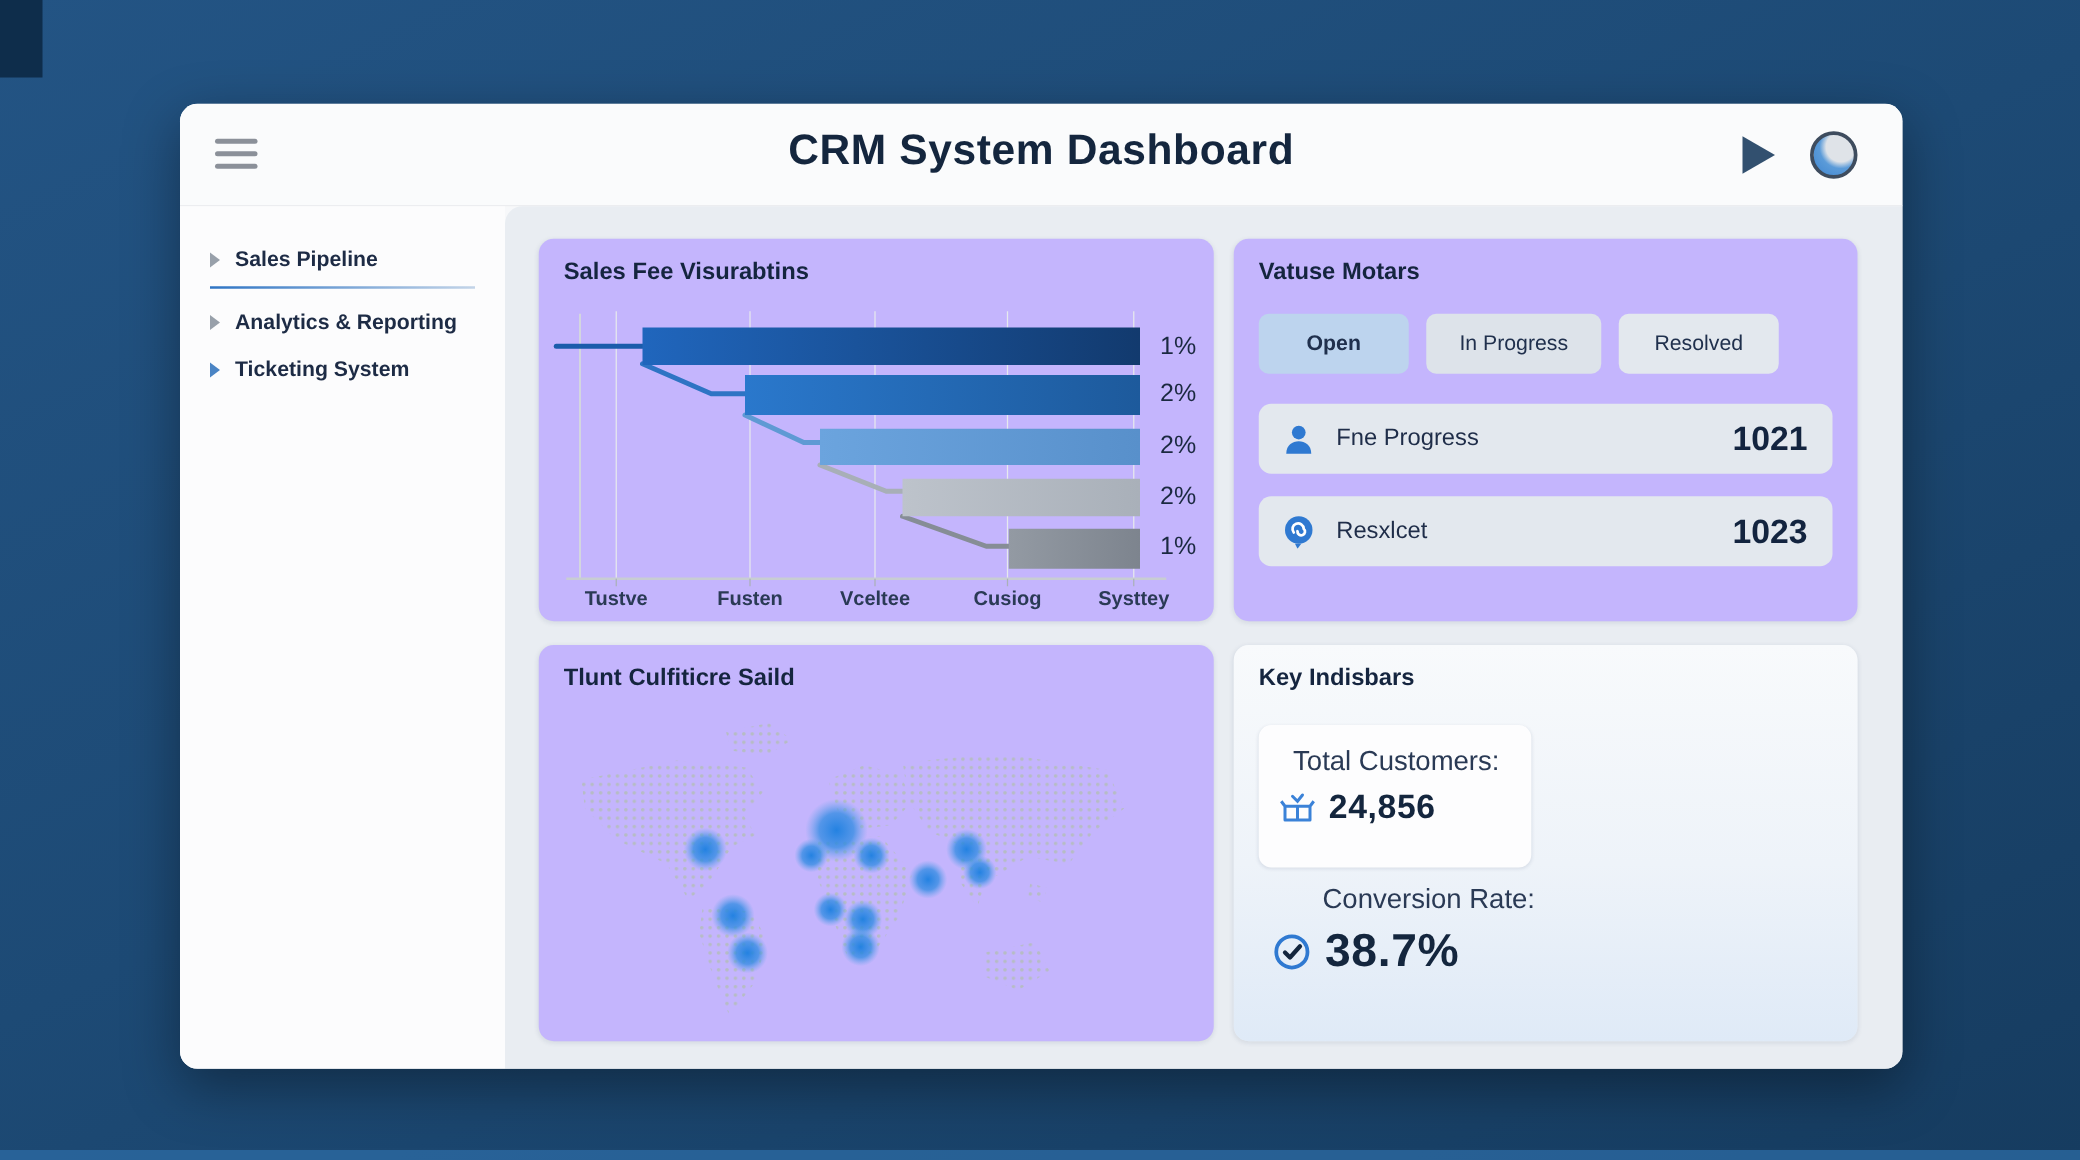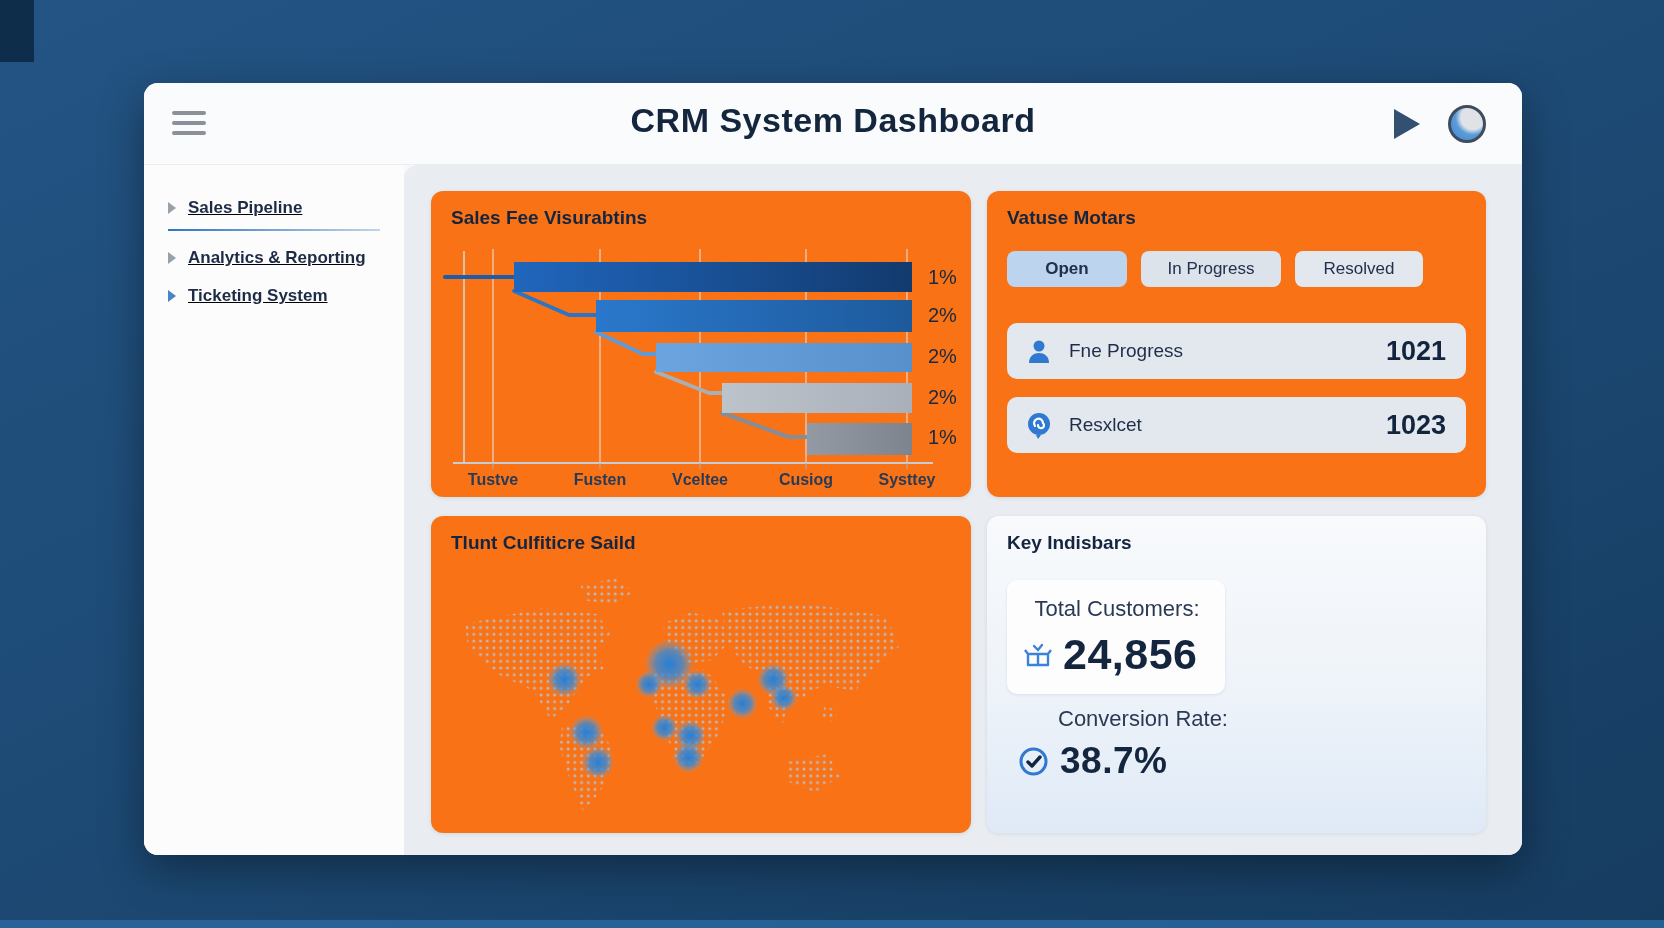--- a/index.html
+++ b/index.html
@@ -29,7 +29,7 @@
 
   
   .content { position:absolute; top:82px; left:0; right:0; bottom:0; }
-  .sidebar { position:absolute; left:0; top:0; width:260px; height:100%; background:#fcfcfd; padding-top:24px;text-decoration:underline; }
+  .sidebar { position:absolute; left:0; top:0; width:260px; height:100%; background:#fcfcfd; padding-top:24px; }
   .nav-item { display:flex; align-items:center; padding:9px 0 9px 24px; cursor:pointer;
               font-size:17px; font-weight:600; color:#1d2b45; }
   .tri { width:0; height:0; border-left:8px solid #98a0aa; border-top:6px solid transparent;

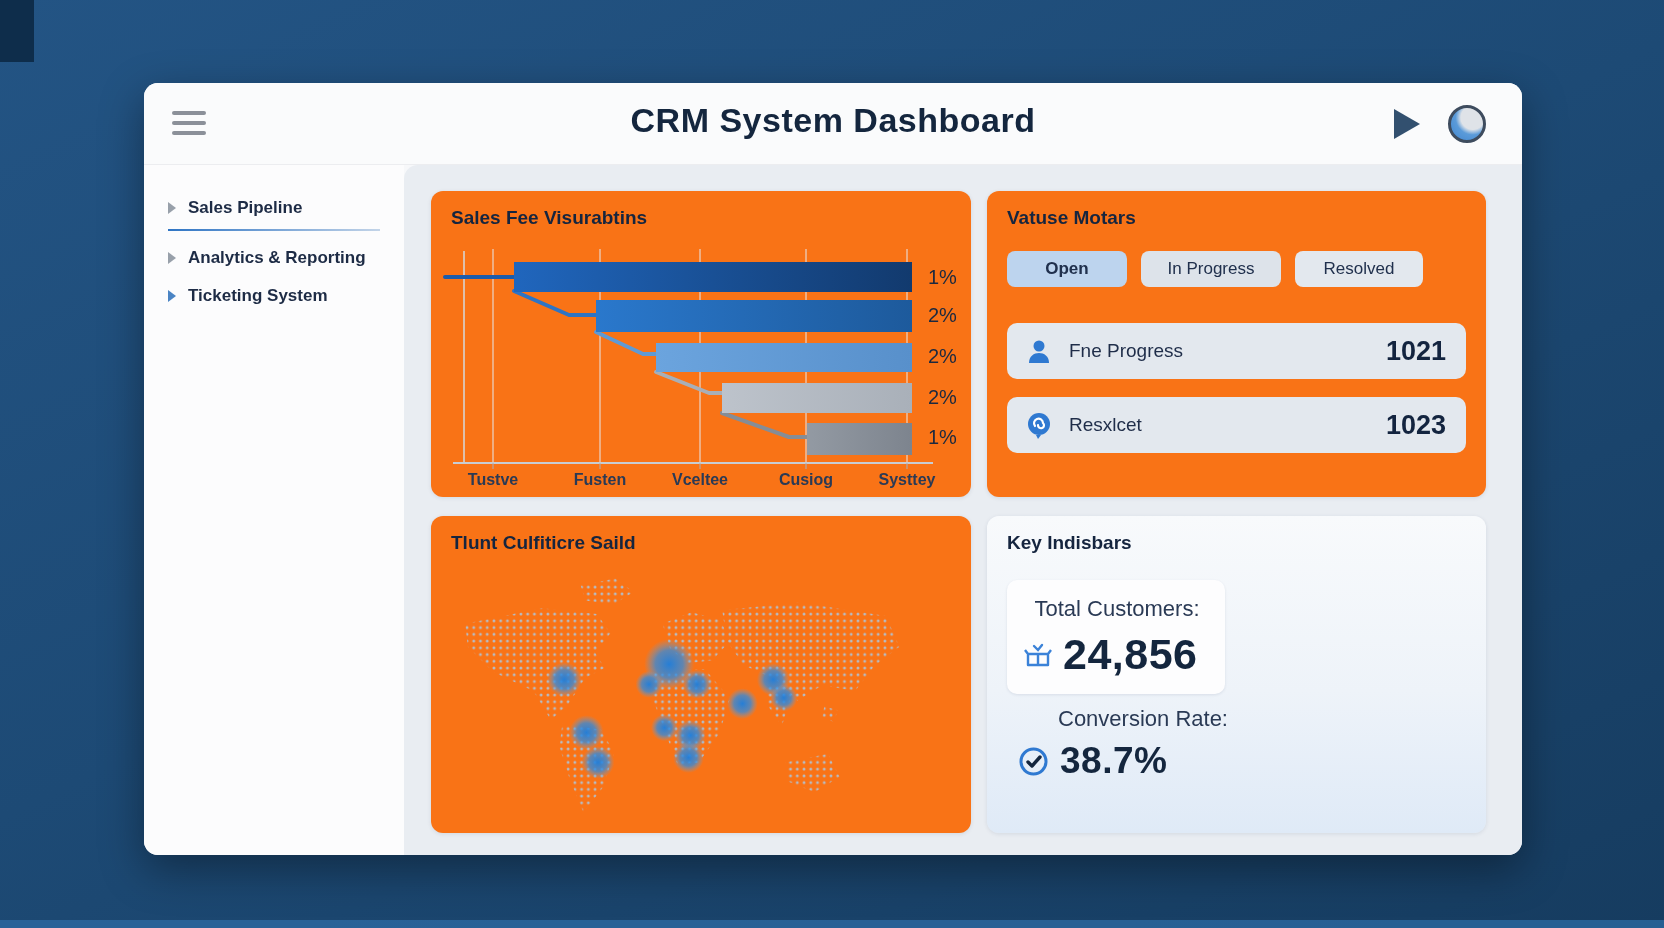--- a/index.html
+++ b/index.html
@@ -41,7 +41,7 @@
   .main { position:absolute; left:260px; top:0; right:0; bottom:0; background:#e9edf2;
           border-top-left-radius:14px; }
 
-  .card { position:absolute; background:#f97316; border-radius:12px;
+  .card { position:absolute; background:#c4b5fd; border-radius:12px;
           box-shadow:0 1px 4px rgba(20,40,80,.10); }
   .card h2 { font-size:19px; font-weight:700; color:#15253f; padding:16px 0 0 20px; }
 

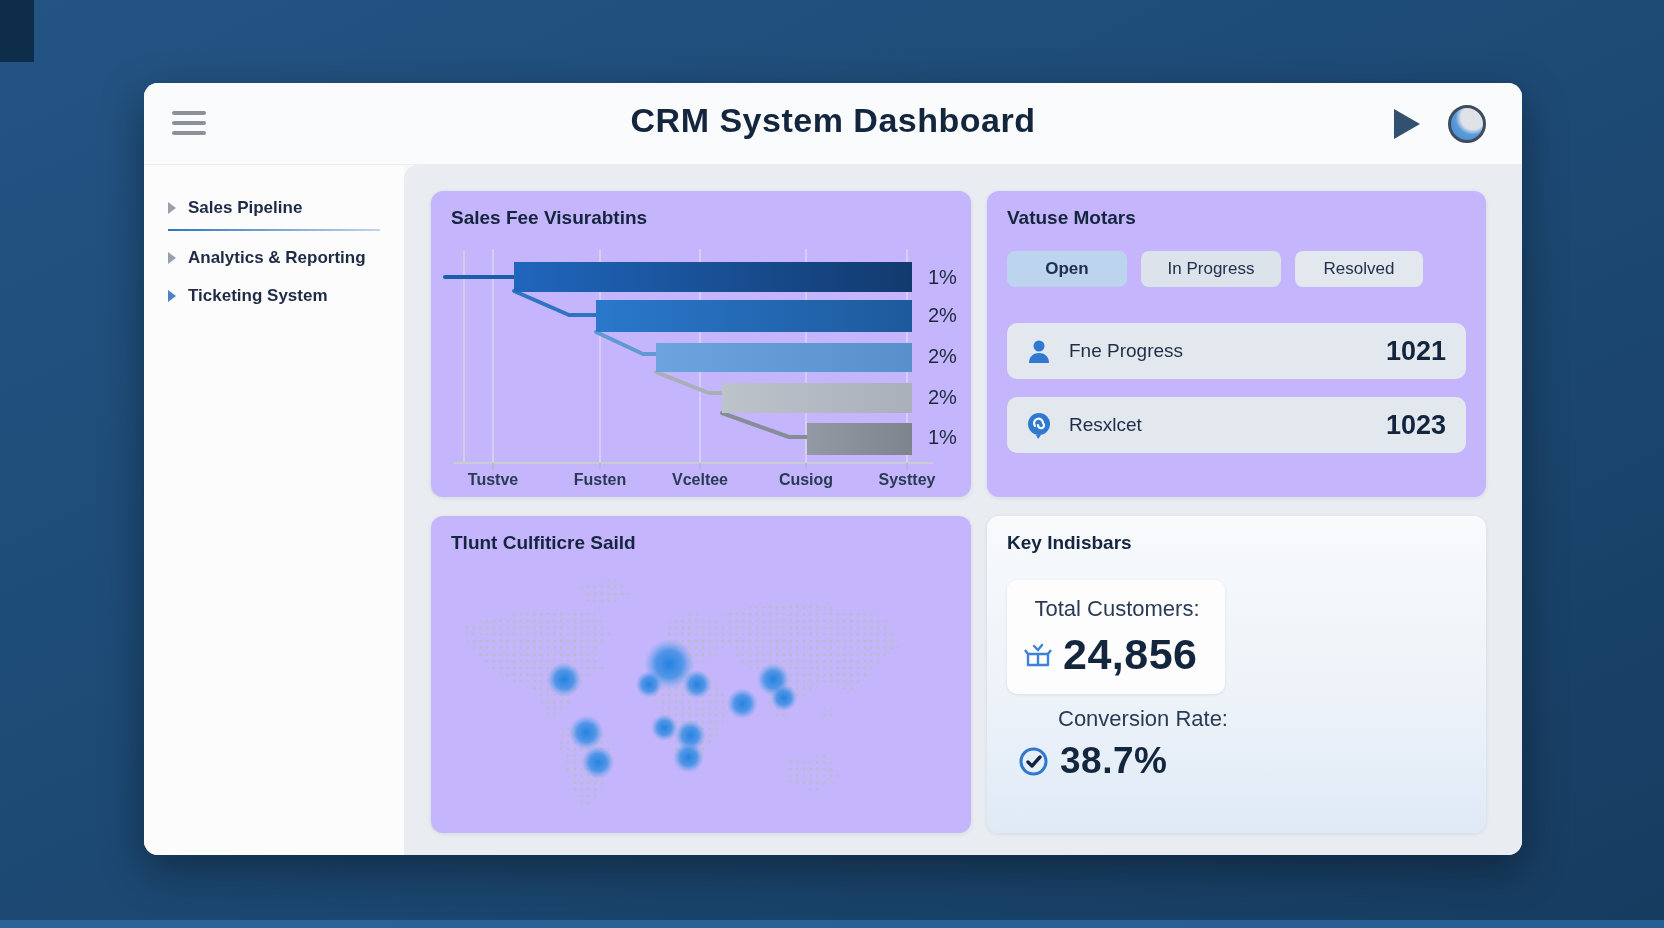--- a/index.html
+++ b/index.html
@@ -64,7 +64,7 @@
   
   .tickets-card { left:583px; top:26px; width:499px; height:306px; }
   .tabs { position:absolute; left:20px; top:60px; display:flex; gap:14px; }
-  .tab { height:36px; display:flex; align-items:center; justify-content:center;
+  .tab { height:48px; display:flex; align-items:center; justify-content:center;
          border-radius:8px; background:#dde3ea; font-size:17px; color:#20304d; cursor:pointer; }
   .tab.t0{width:120px}.tab.t1{width:140px}.tab.t2{width:128px; background:#e3e8ee;}
   .tab.active { background:#bdd4ee; font-weight:600; }

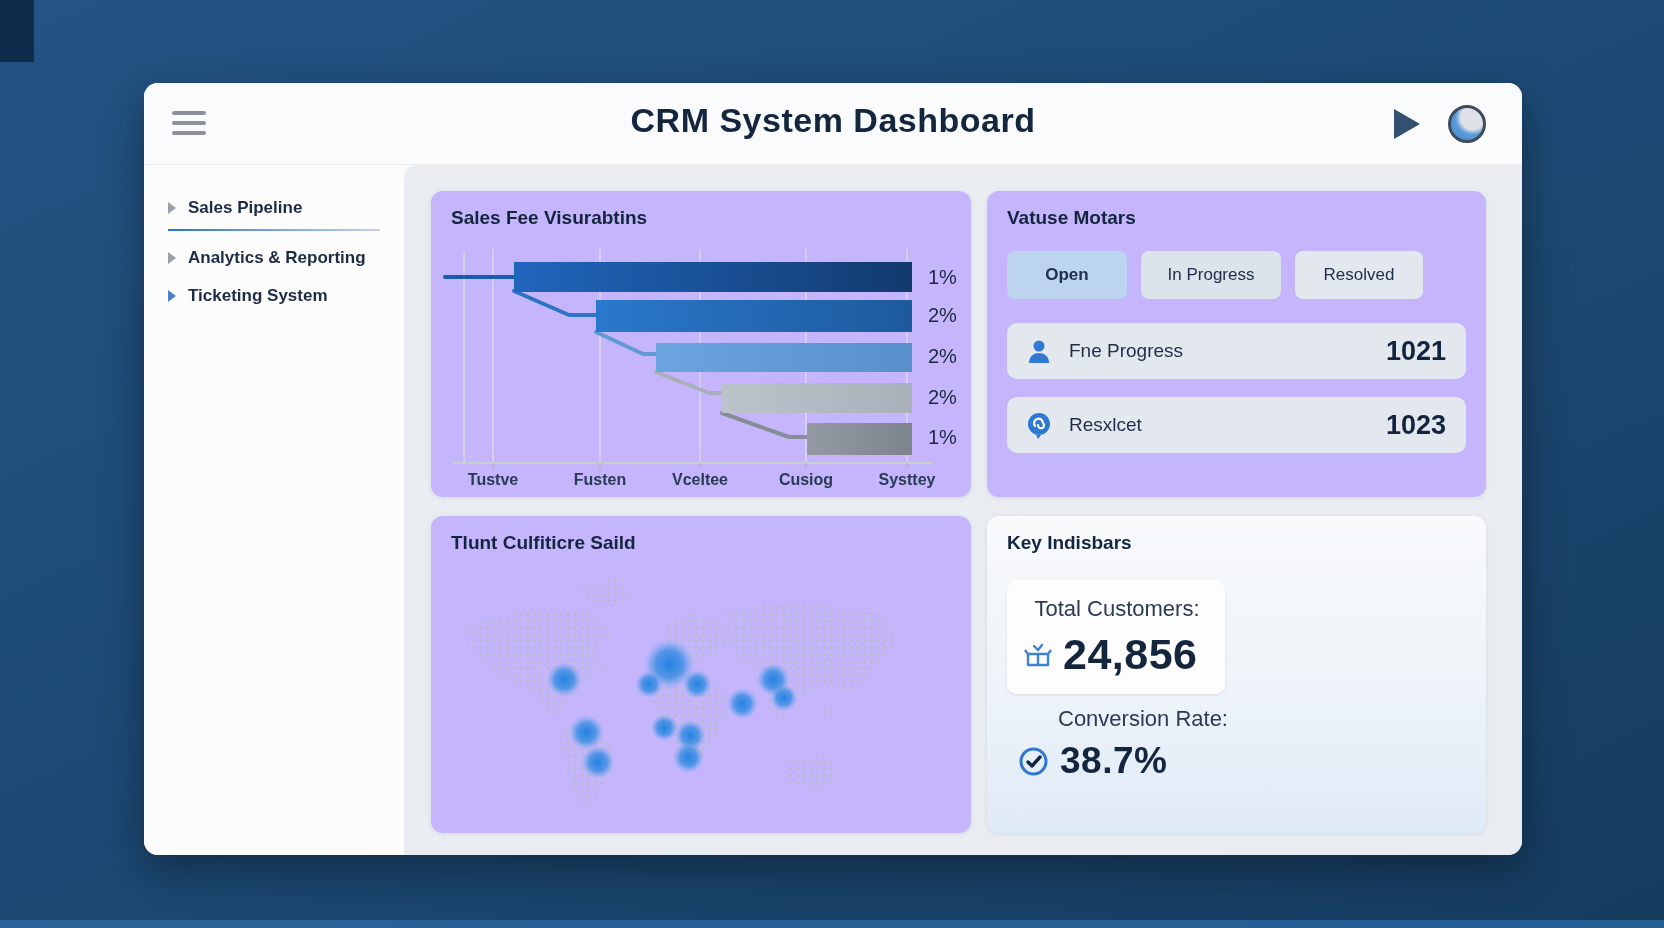--- a/index.html
+++ b/index.html
@@ -88,7 +88,7 @@
   .kpi-box.k1 { left:256px; width:232px; }
   .kpi-label { font-size:22px; color:#2a3a55; text-align:center; margin-bottom:8px; white-space:nowrap; }
   .kpi-valrow { display:flex; align-items:center; gap:10px; padding-left:2px; }
-  .kpi-value { font-size:43px; font-weight:700; color:#14263e; letter-spacing:.5px; }
+  .kpi-value { font-size:27px; font-weight:700; color:#14263e; letter-spacing:.5px; }
   .kpi-conv { position:absolute; left:28px; top:190px; }
   .kpi-conv .kpi-label { text-align:left; margin-left:43px; }
   .kpi-conv .kpi-value { font-size:37px; }

